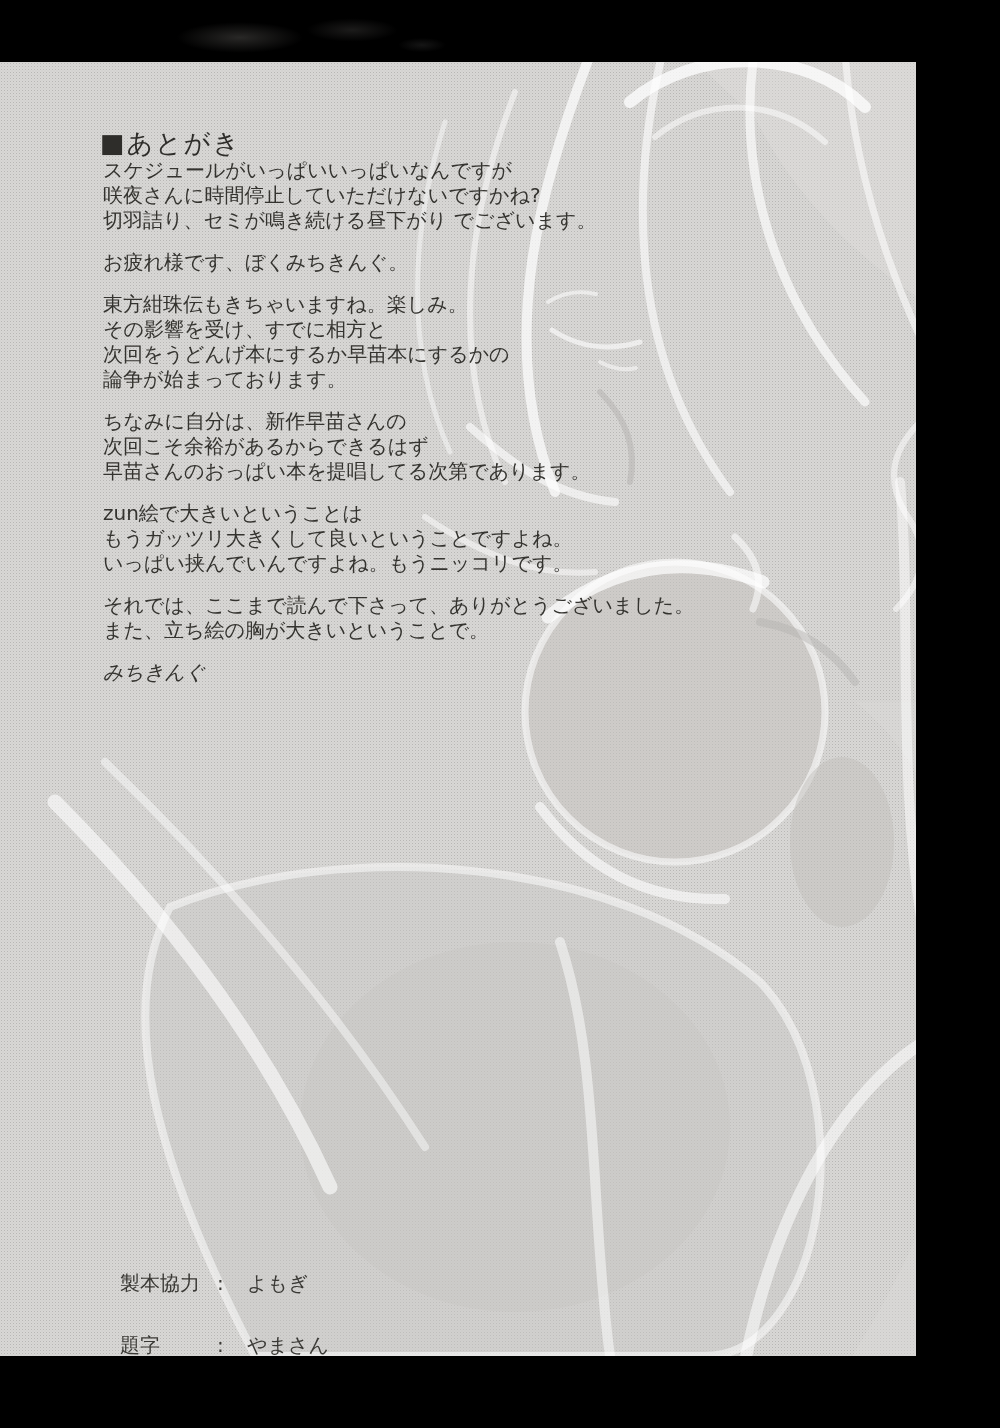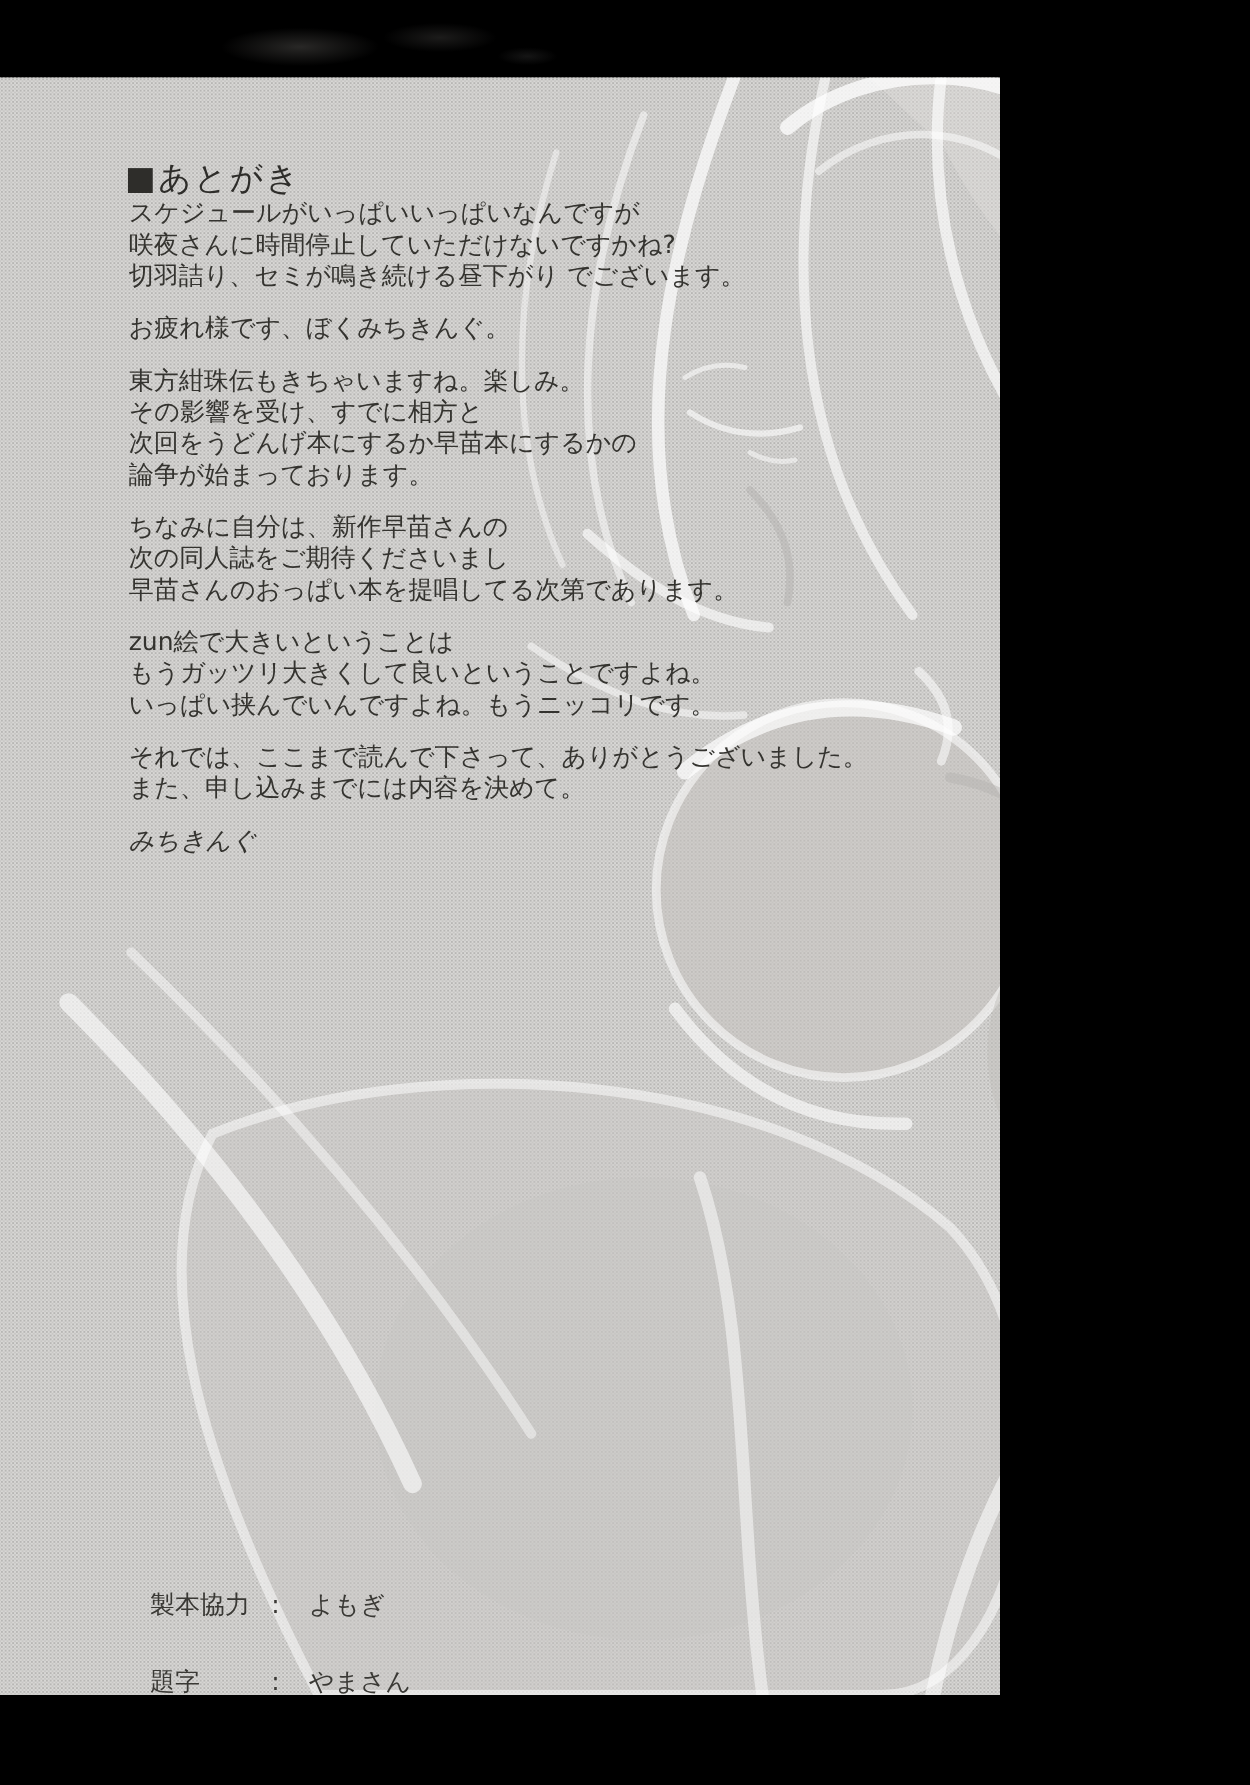--- a/index.html
+++ b/index.html
@@ -23,7 +23,7 @@
   }
 
   .page {
-    position: absolute; left: 0; top: 62px; width: 800px; height: 1294px;
+    position: absolute; left: 0; top: 62px; width: 916px; height: 1294px;
     background-color: #d8d7d5;
     background-image:
       radial-gradient(circle, #b7b6b4 0.8px, transparent 0.9px),

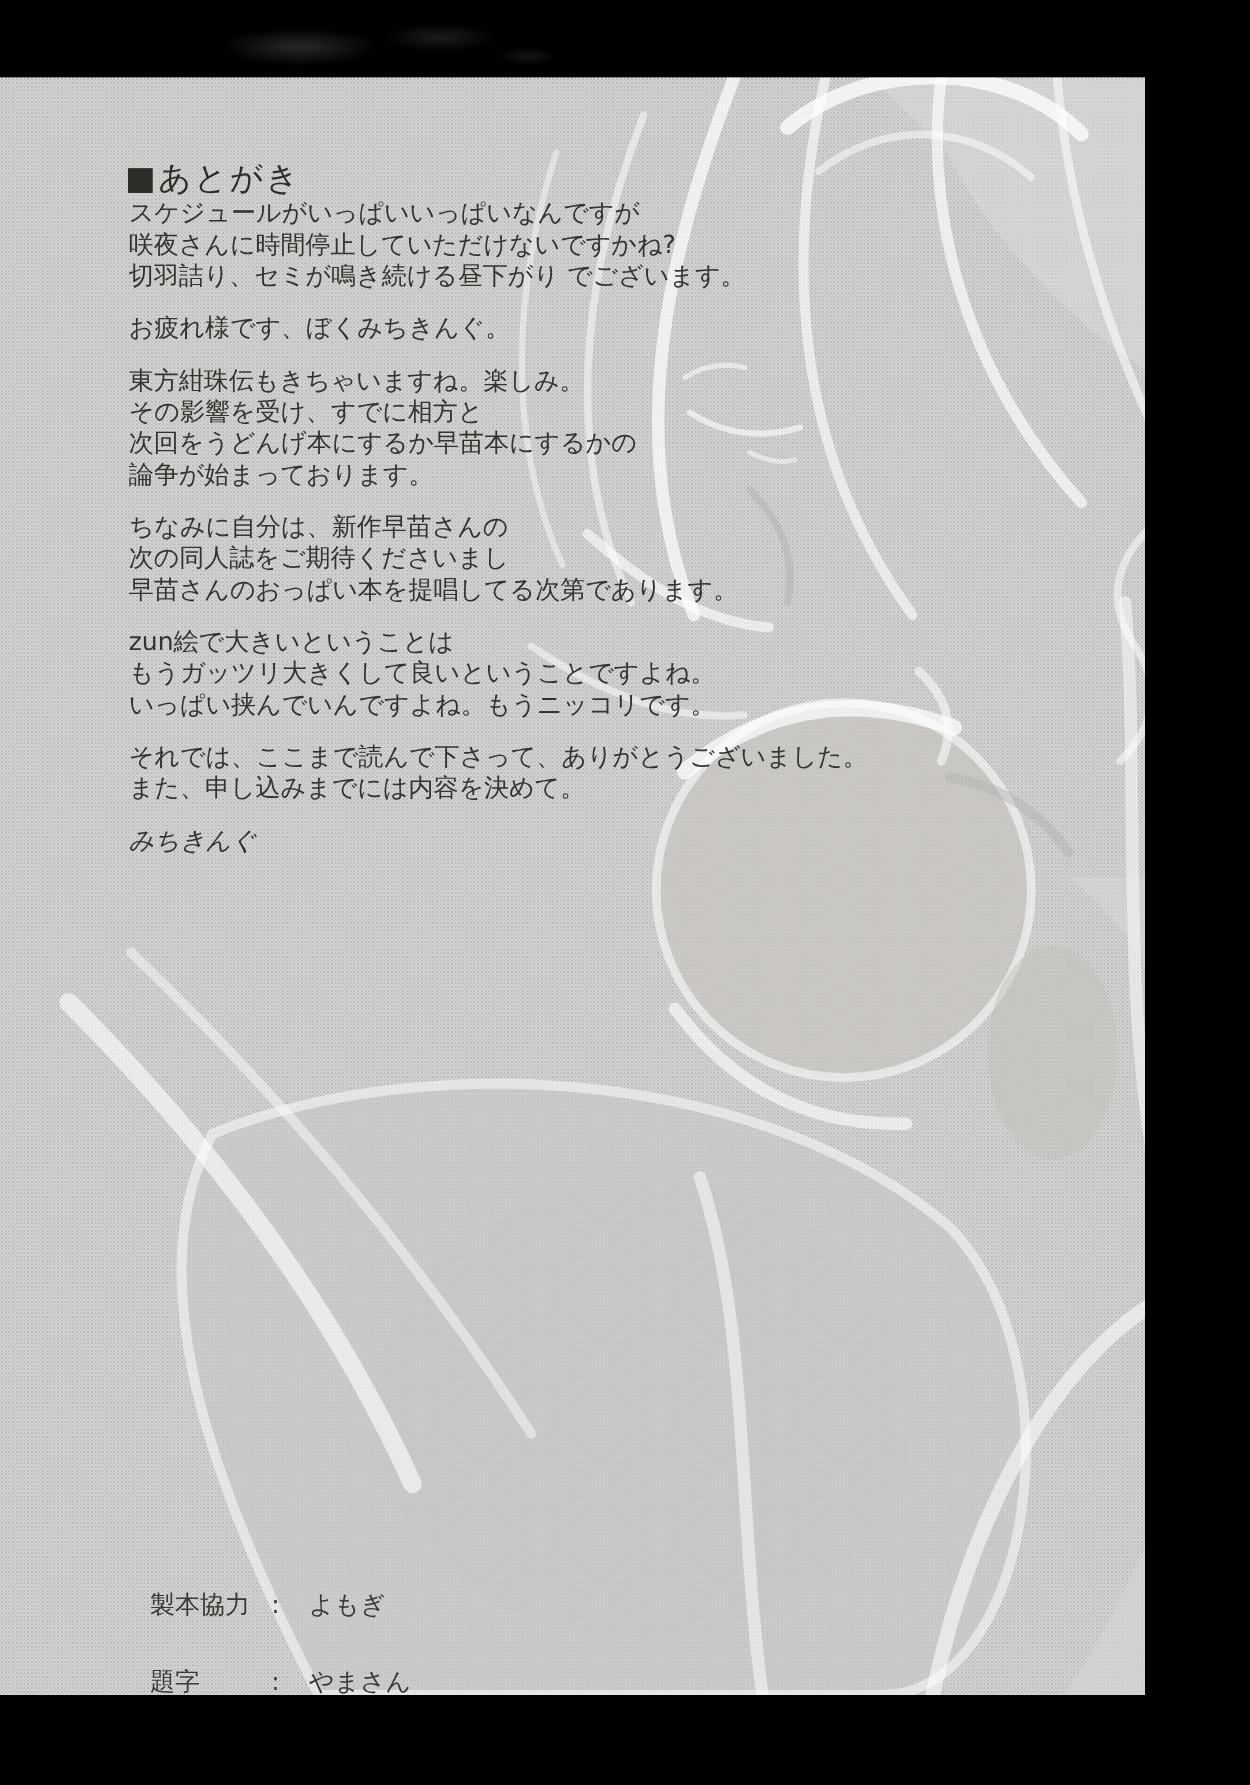--- a/index.html
+++ b/index.html
@@ -150,7 +150,7 @@
       </p>
       <p>
         <span class="ln">ちなみに自分は、新作早苗さんの</span>
-        <span class="ln">次の同人誌をご期待くださいまし</span>
+        <span class="ln">次回こそ余裕があるからできるはず</span>
         <span class="ln">早苗さんのおっぱい本を提唱してる次第であります。</span>
       </p>
       <p>

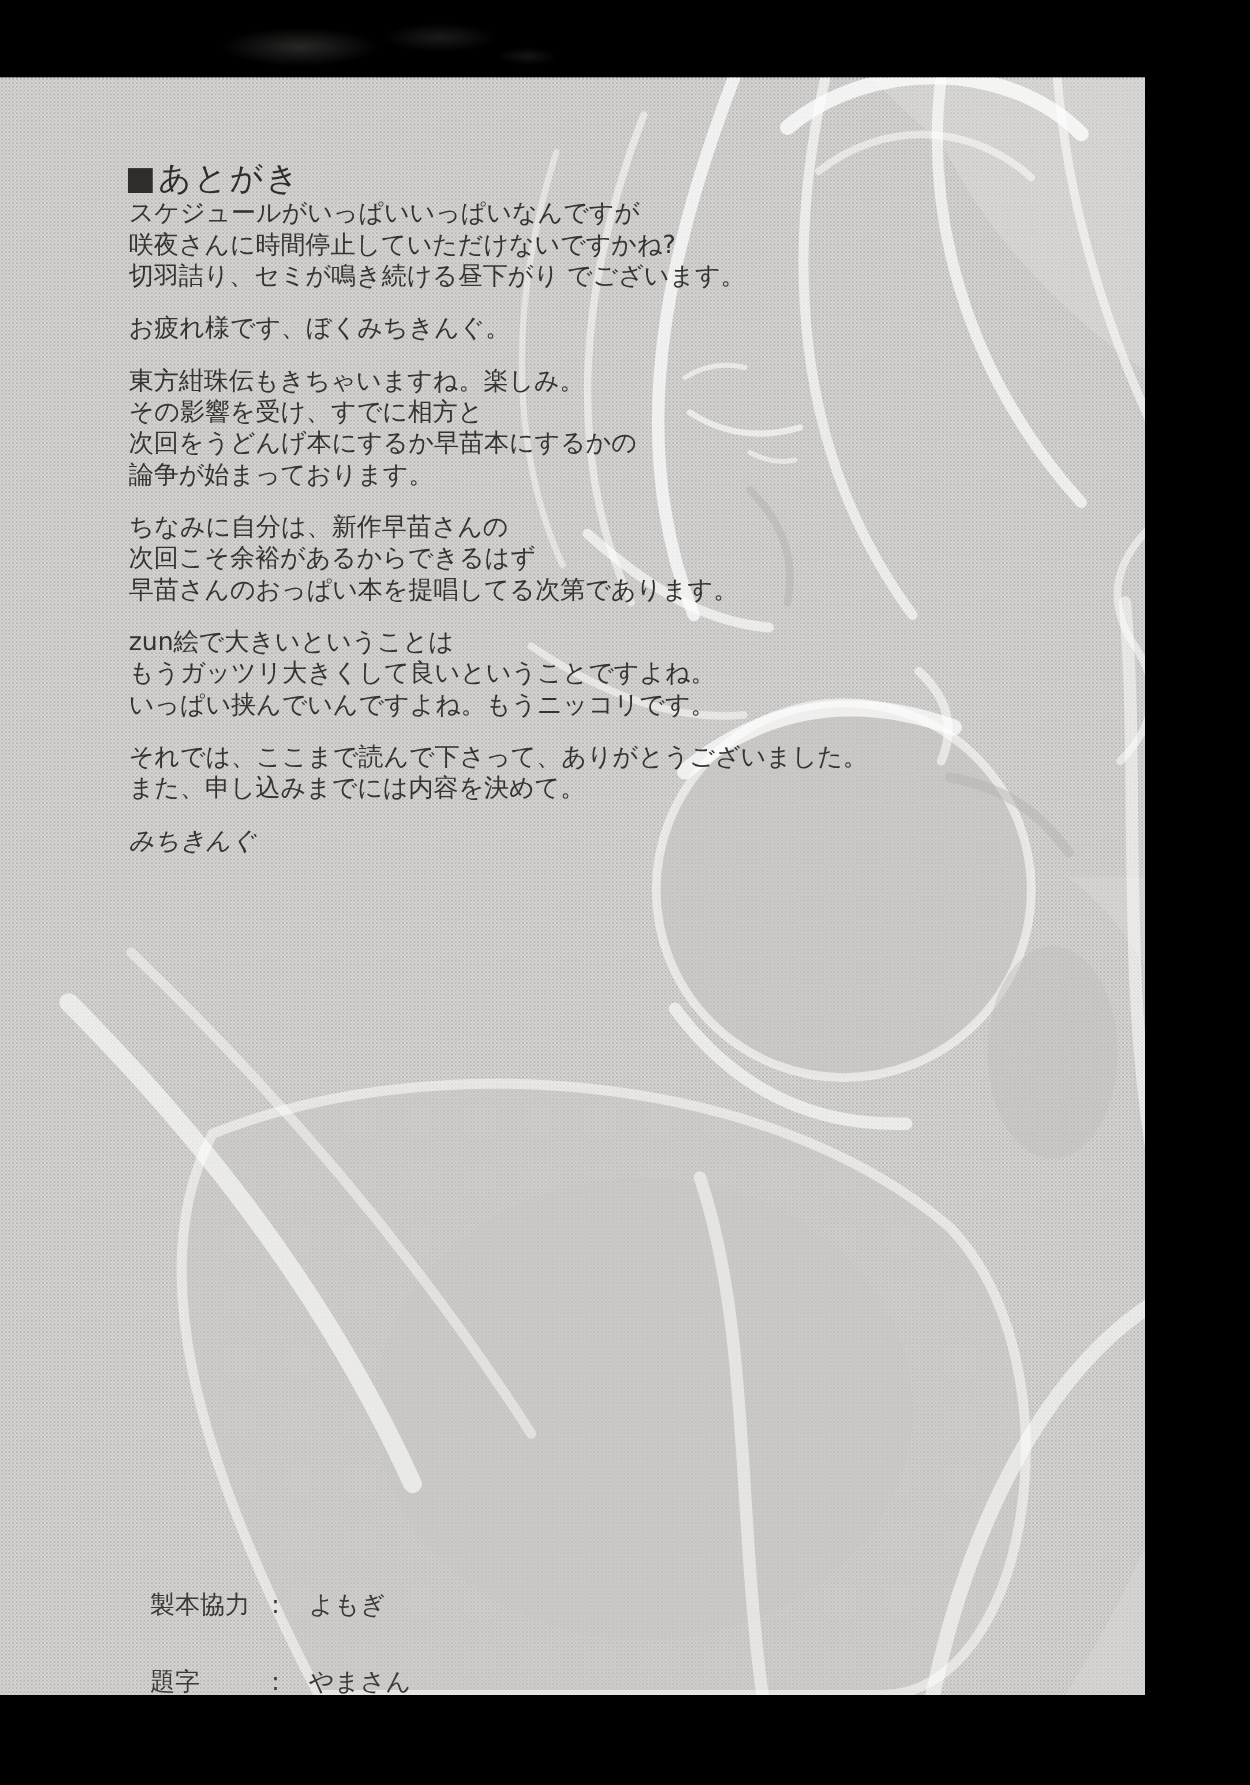--- a/index.html
+++ b/index.html
@@ -160,7 +160,7 @@
       </p>
       <p>
         <span class="ln">それでは、ここまで読んで下さって、ありがとうございました。</span>
-        <span class="ln">また、申し込みまでには内容を決めて。</span>
+        <span class="ln">また、立ち絵の胸が大きいということで。</span>
       </p>
       <p class="signature">
         <span class="ln">みちきんぐ</span>

